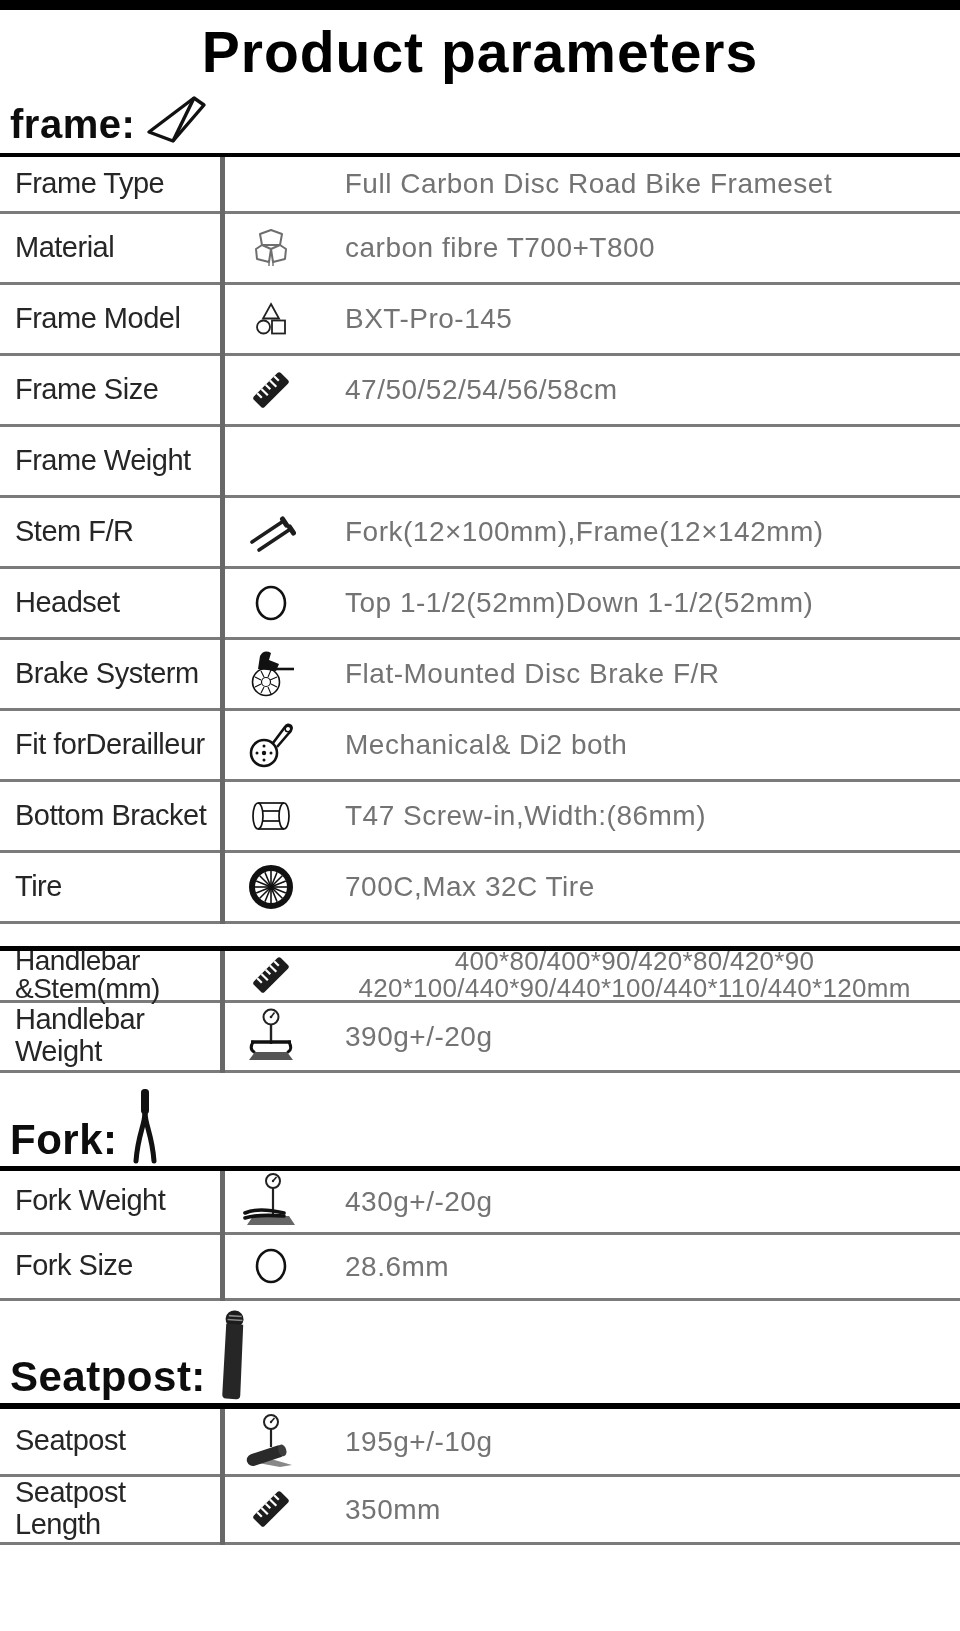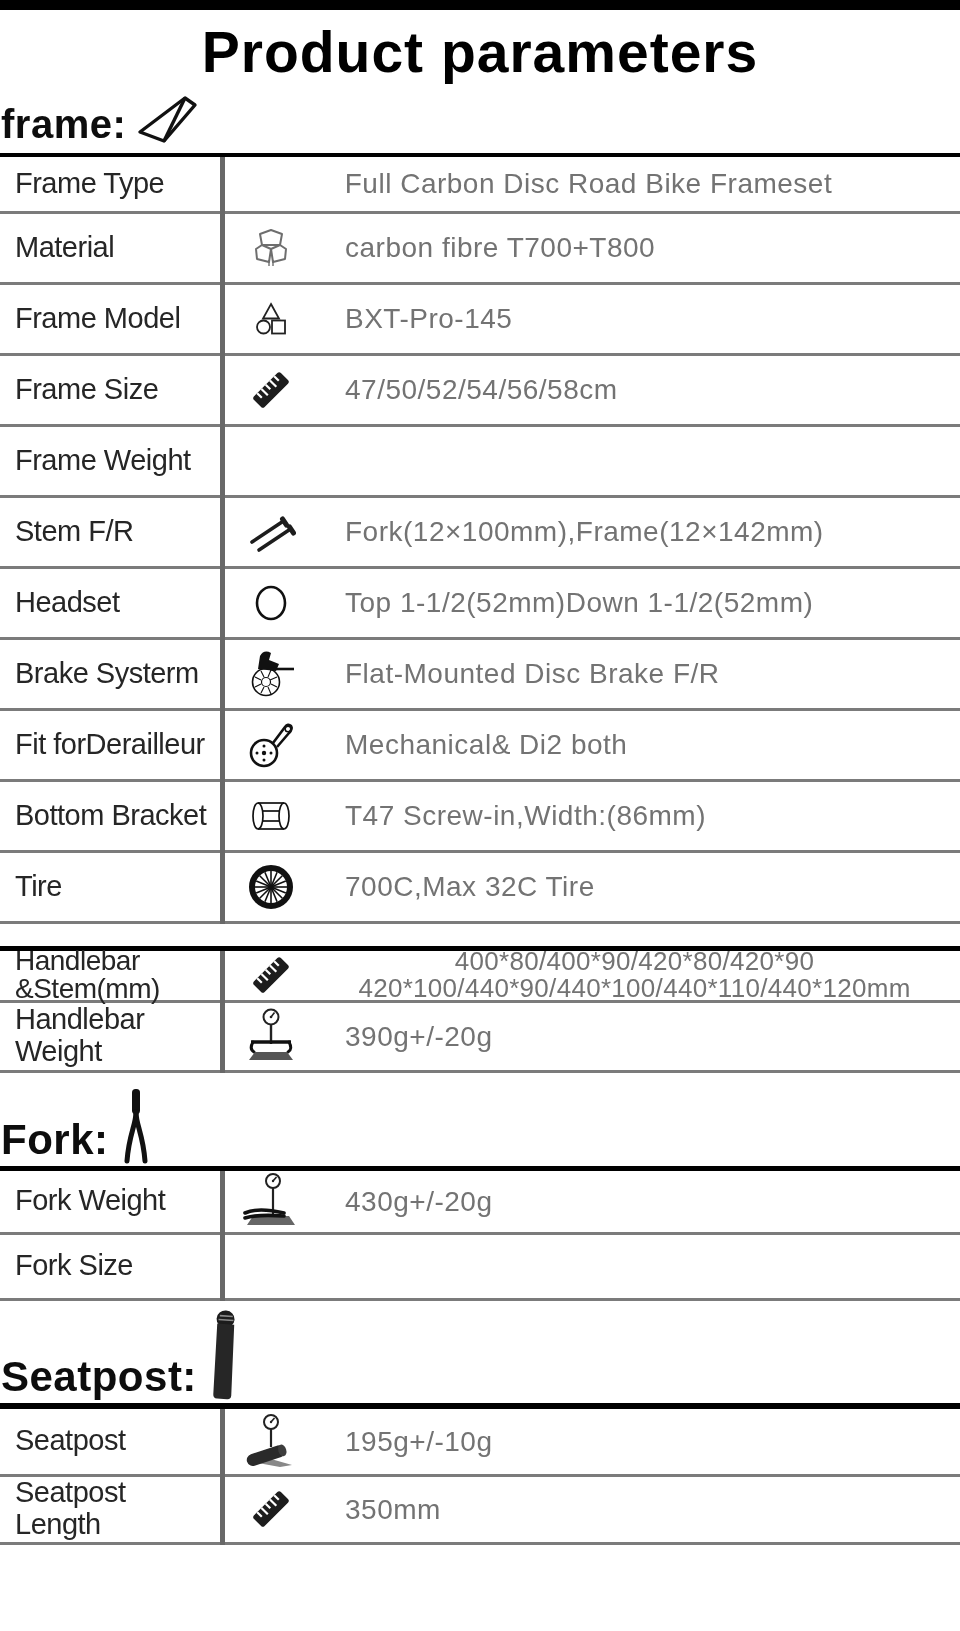--- a/index.html
+++ b/index.html
@@ -10,7 +10,7 @@
          margin:10px 0 4px 0;color:#000;line-height:1.15;}
 
   
-  .section-heading{display:flex;align-items:flex-end;padding-left:1px;font-weight:700;color:#0d0d0d;}
+  .section-heading{display:flex;align-items:flex-end;padding-left:10px;font-weight:700;color:#0d0d0d;}
   .heading-text{font-size:42px;line-height:1.05;letter-spacing:0.5px;white-space:nowrap;}
   .heading-icon{display:flex;align-items:flex-end;margin-left:6px;}
   .s-frame{margin-top:6px;}

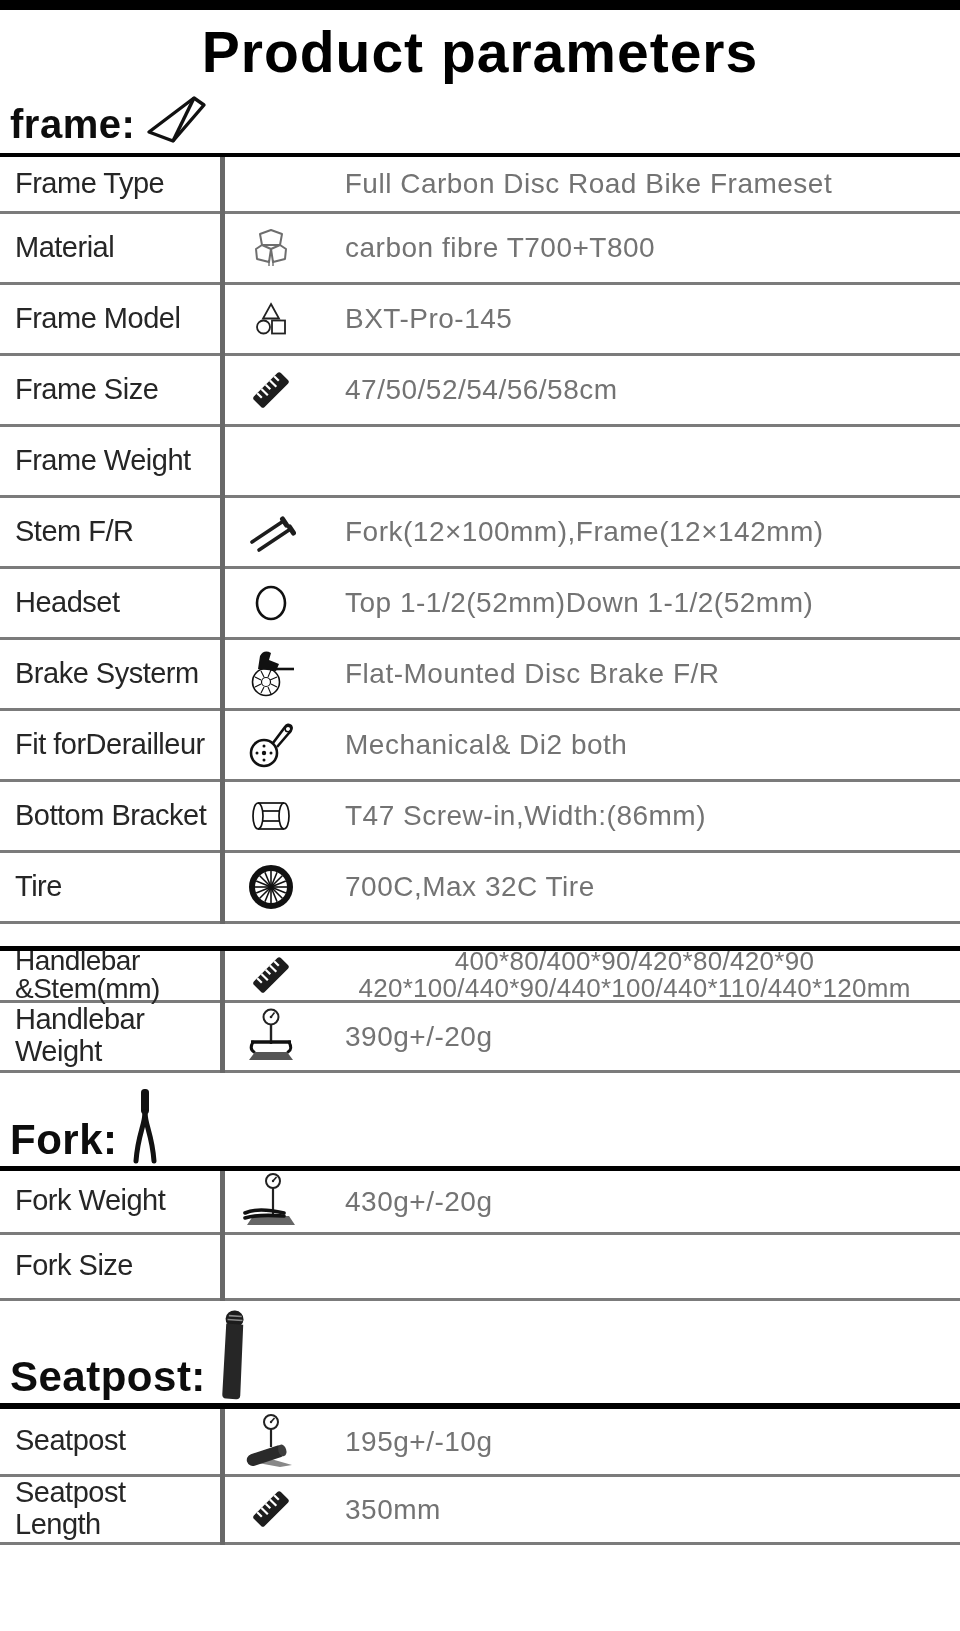--- a/index.html
+++ b/index.html
@@ -311,6 +311,14 @@
           </div>
           <div class="spec-row r1">
             <div class="label-cell">Fork Size</div>
+            <div class="value-cell">
+              <span class="row-icon">
+                <svg width="44" height="48" viewBox="0 0 44 48">
+                  <ellipse cx="22" cy="24" rx="14" ry="16" fill="none" stroke="#111" stroke-width="2.6"></ellipse>
+                </svg>
+              </span>
+              <span class="value-text">28.6mm</span>
+            </div>
           </div>
         </div>
       </div>

